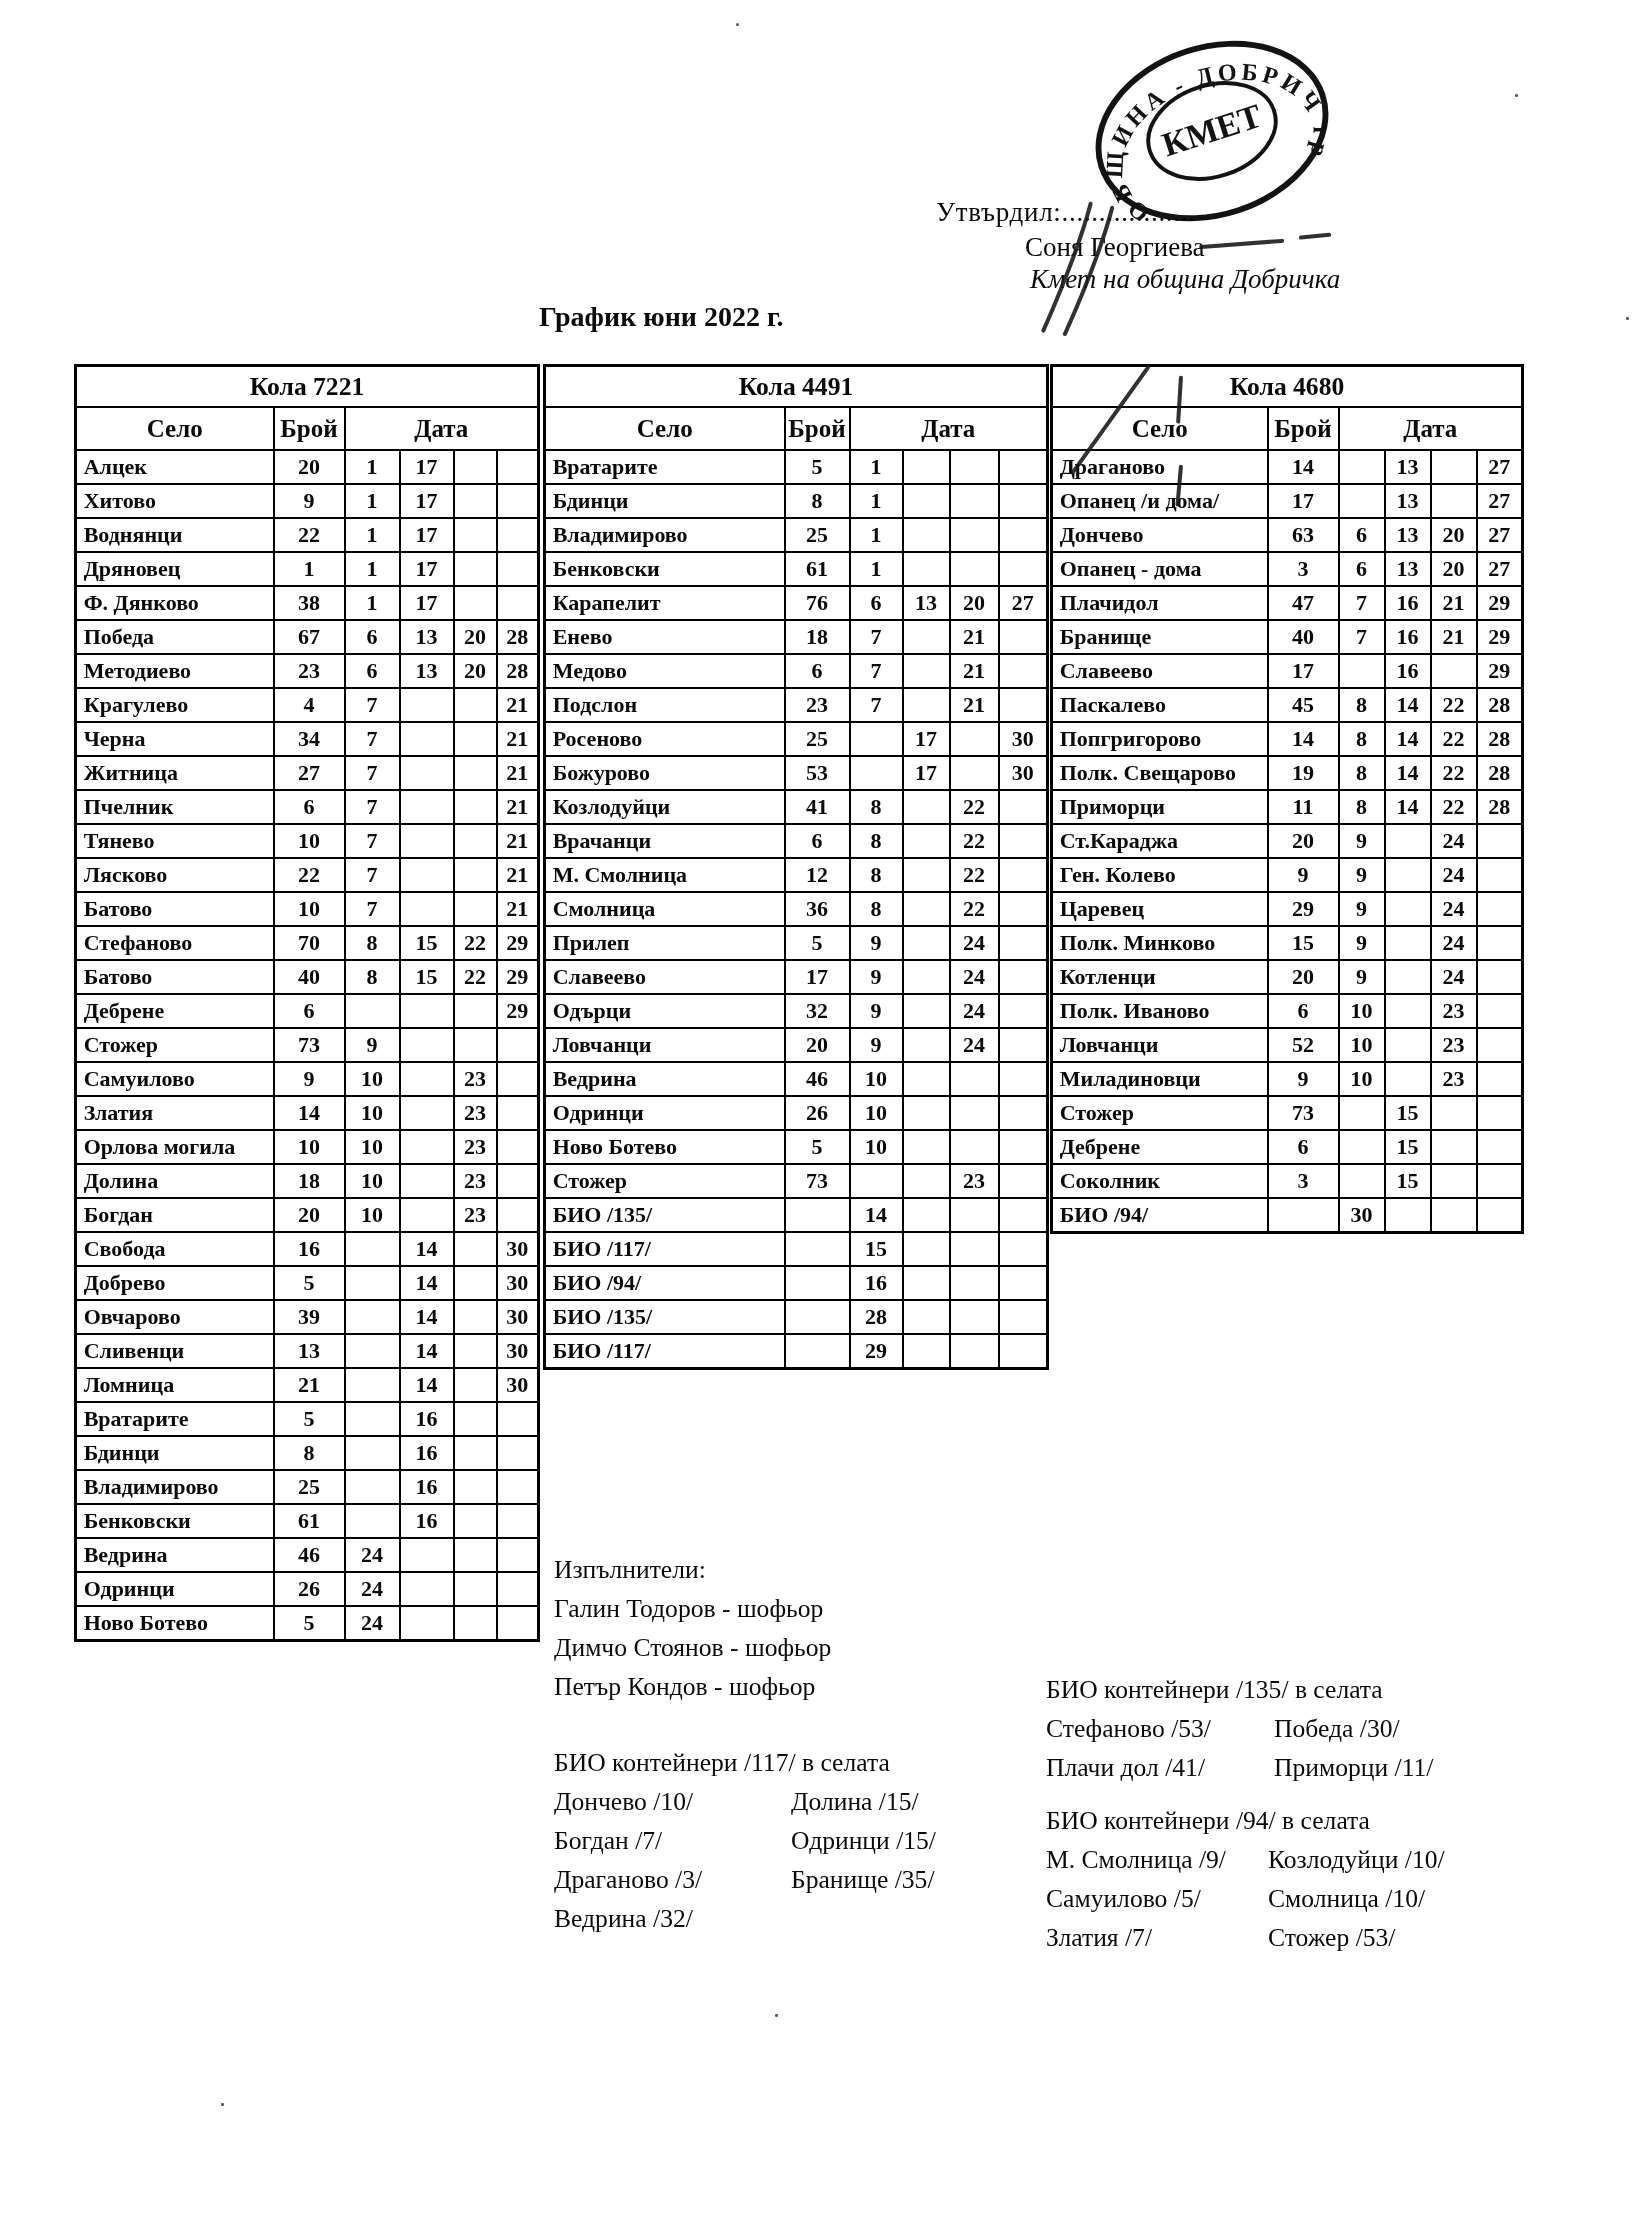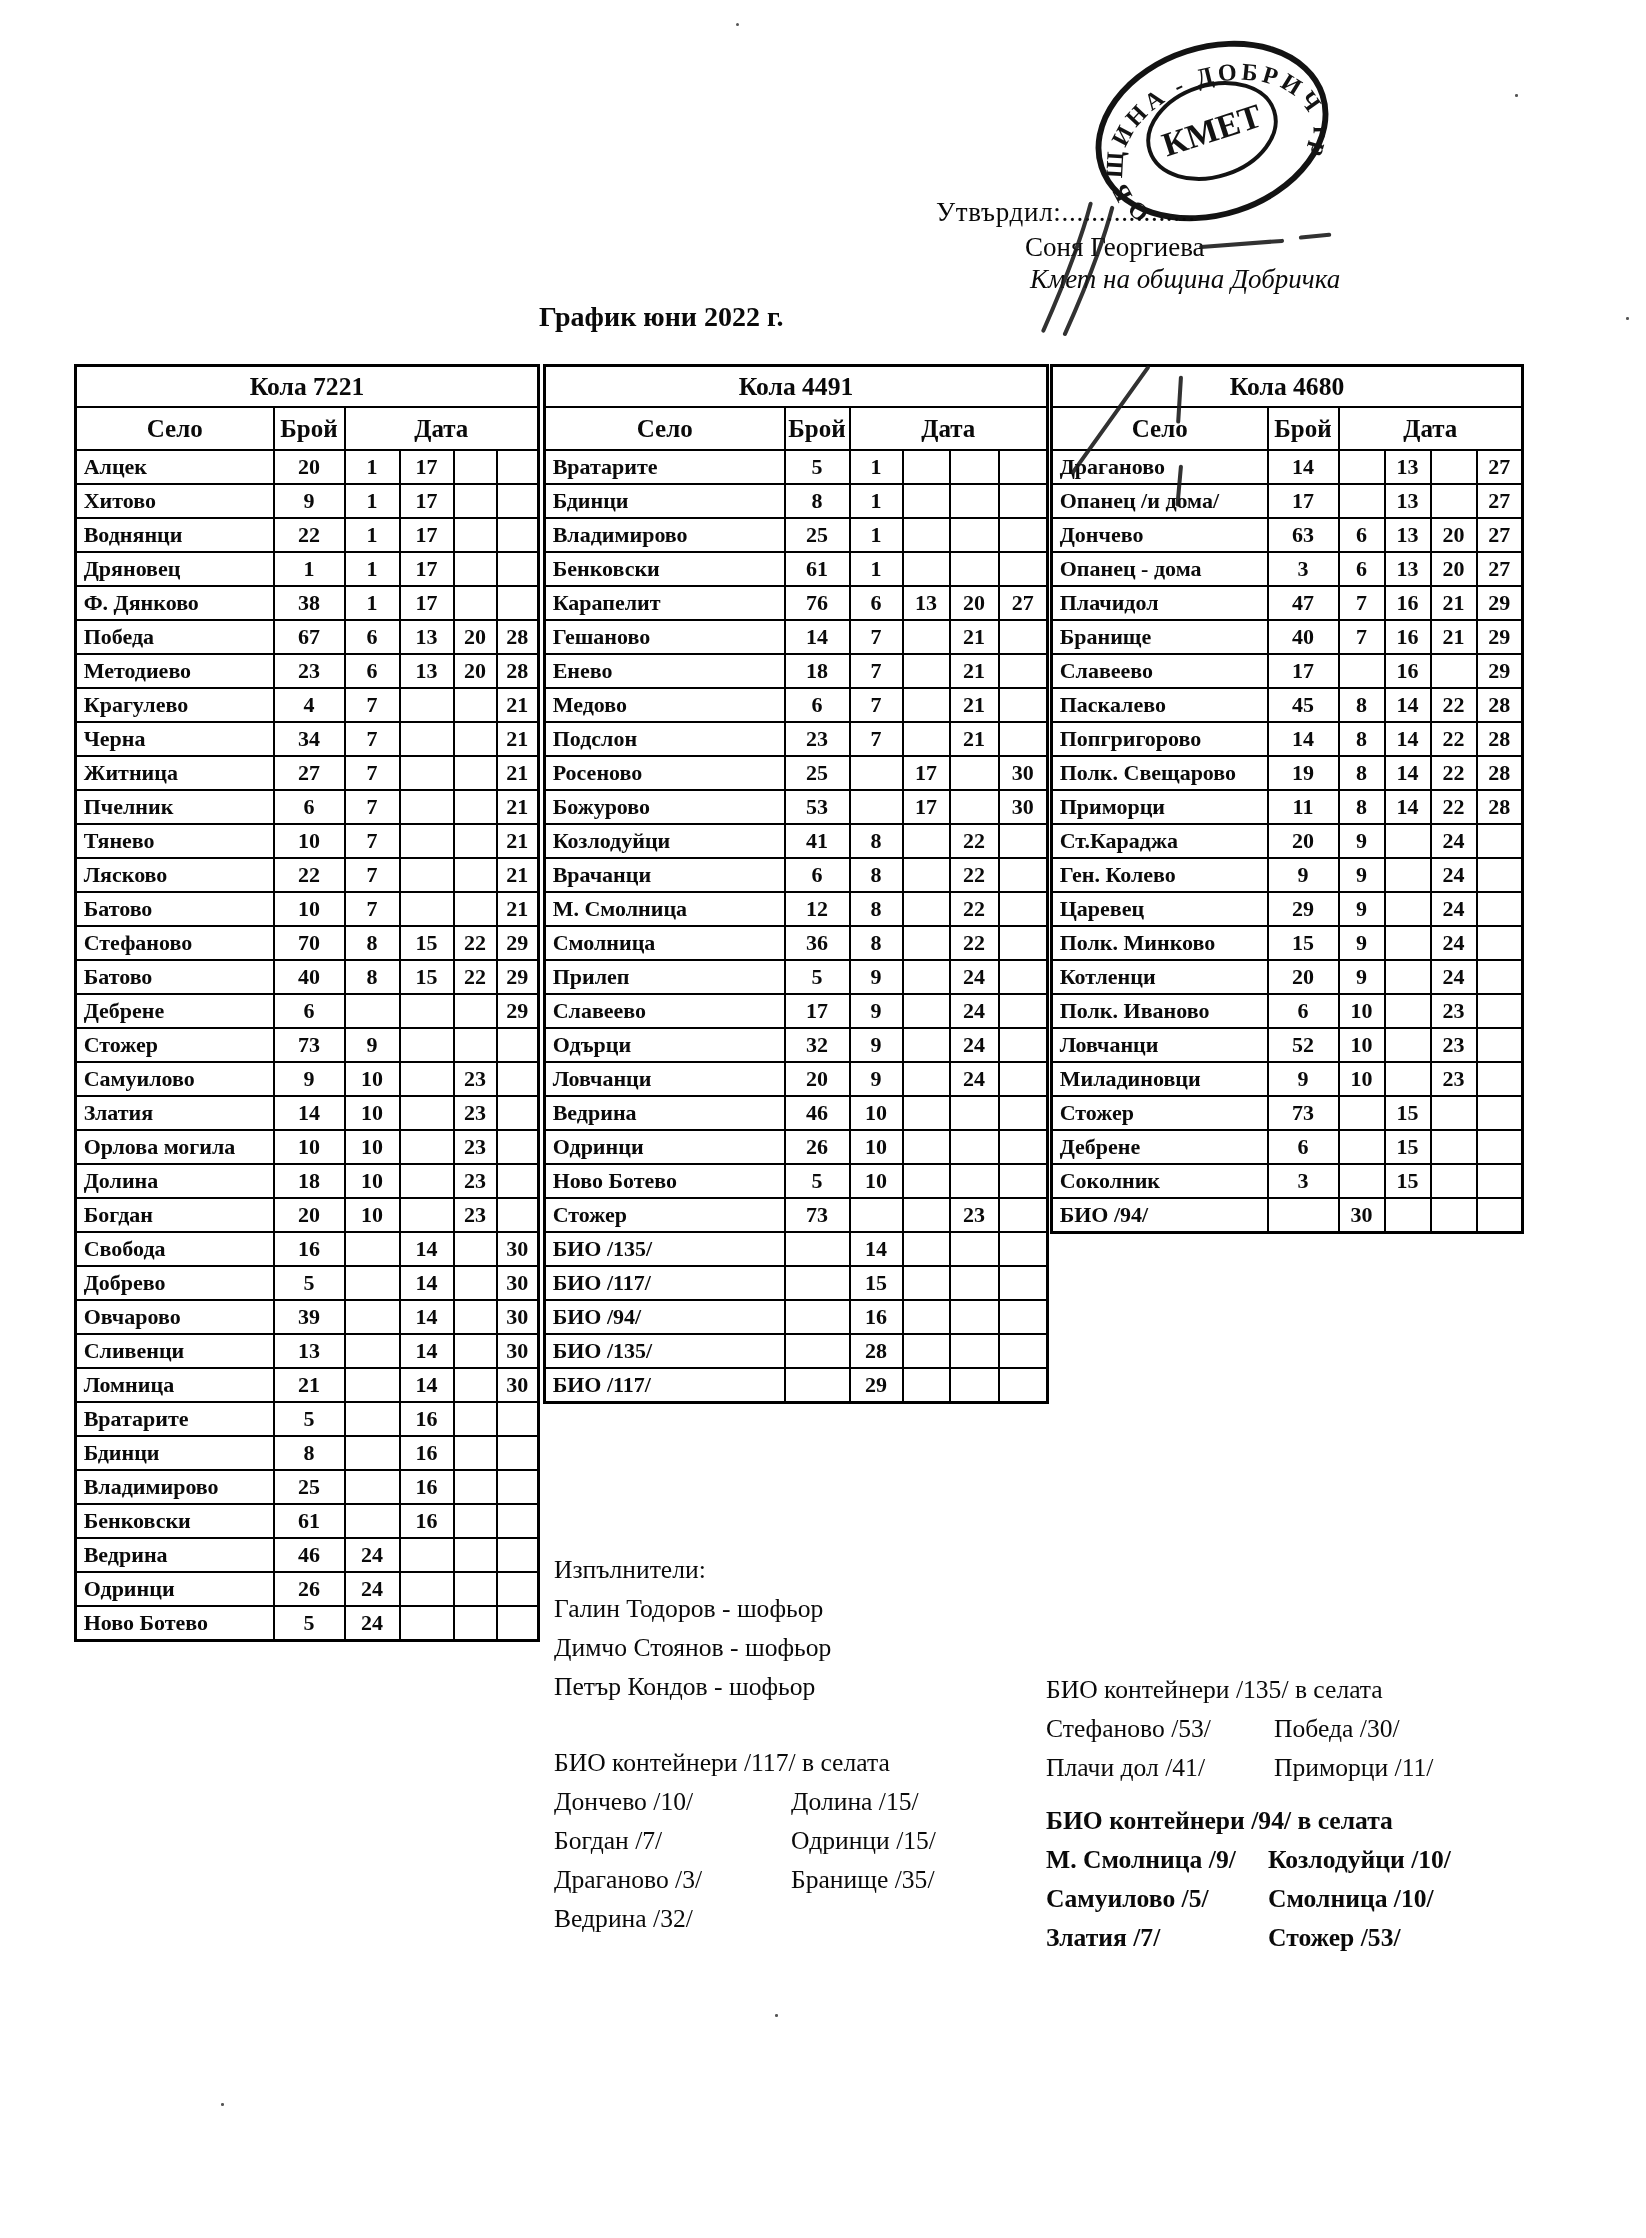--- a/index.html
+++ b/index.html
@@ -429,14 +429,6 @@
           <td class="d">27</td>
         </tr>
         <tr>
-          <td class="v">Гешаново</td>
-          <td class="c">14</td>
-          <td class="d">7</td>
-          <td class="d"></td>
-          <td class="d">21</td>
-          <td class="d"></td>
-        </tr>
-        <tr>
           <td class="v">Енево</td>
           <td class="c">18</td>
           <td class="d">7</td>

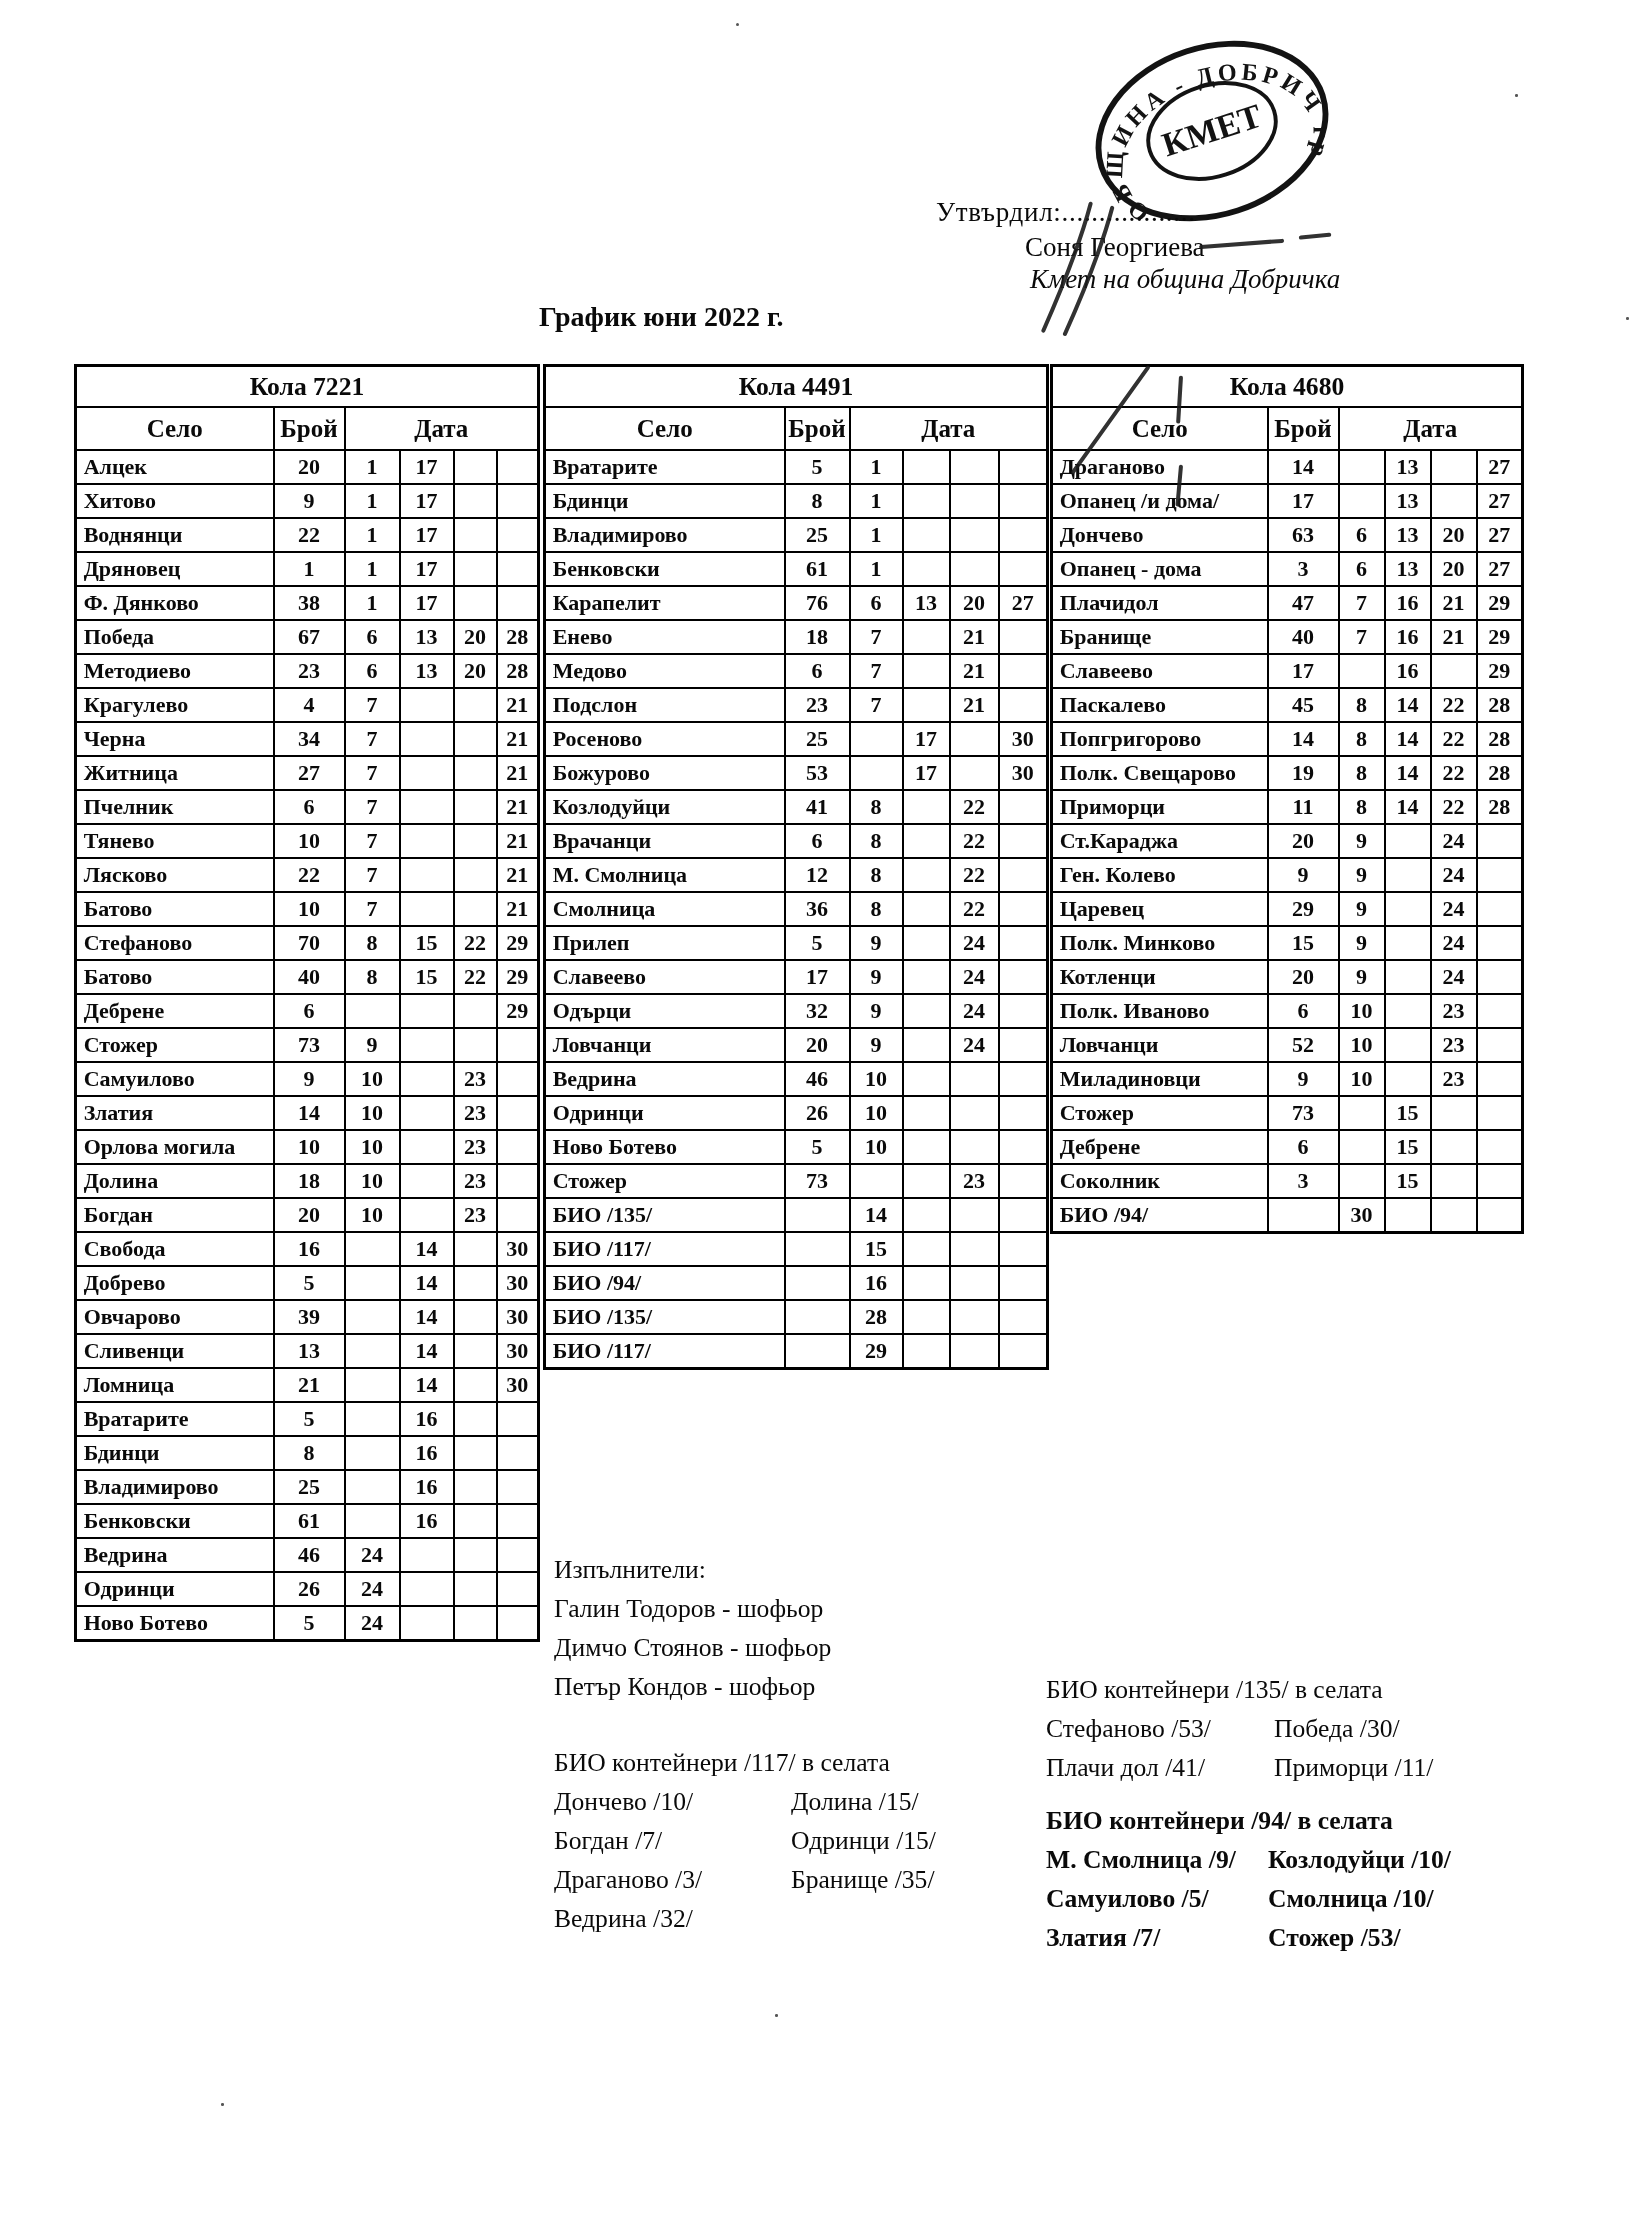--- a/index.html
+++ b/index.html
@@ -37,7 +37,7 @@
   #bio135 .bio{grid-template-columns:228px auto;}
   #bio117{left:554px;top:1743px;}
   #bio94{left:1046px;top:1801px;}
-  #bio94 .bio{grid-template-columns:222px auto;font-weight:bold;}
+  #bio94 .bio{grid-template-columns:222px auto;}
   
   .pen{position:absolute;left:0;top:0;pointer-events:none;}
   .speck{position:absolute;background:#555;border-radius:50%;}

